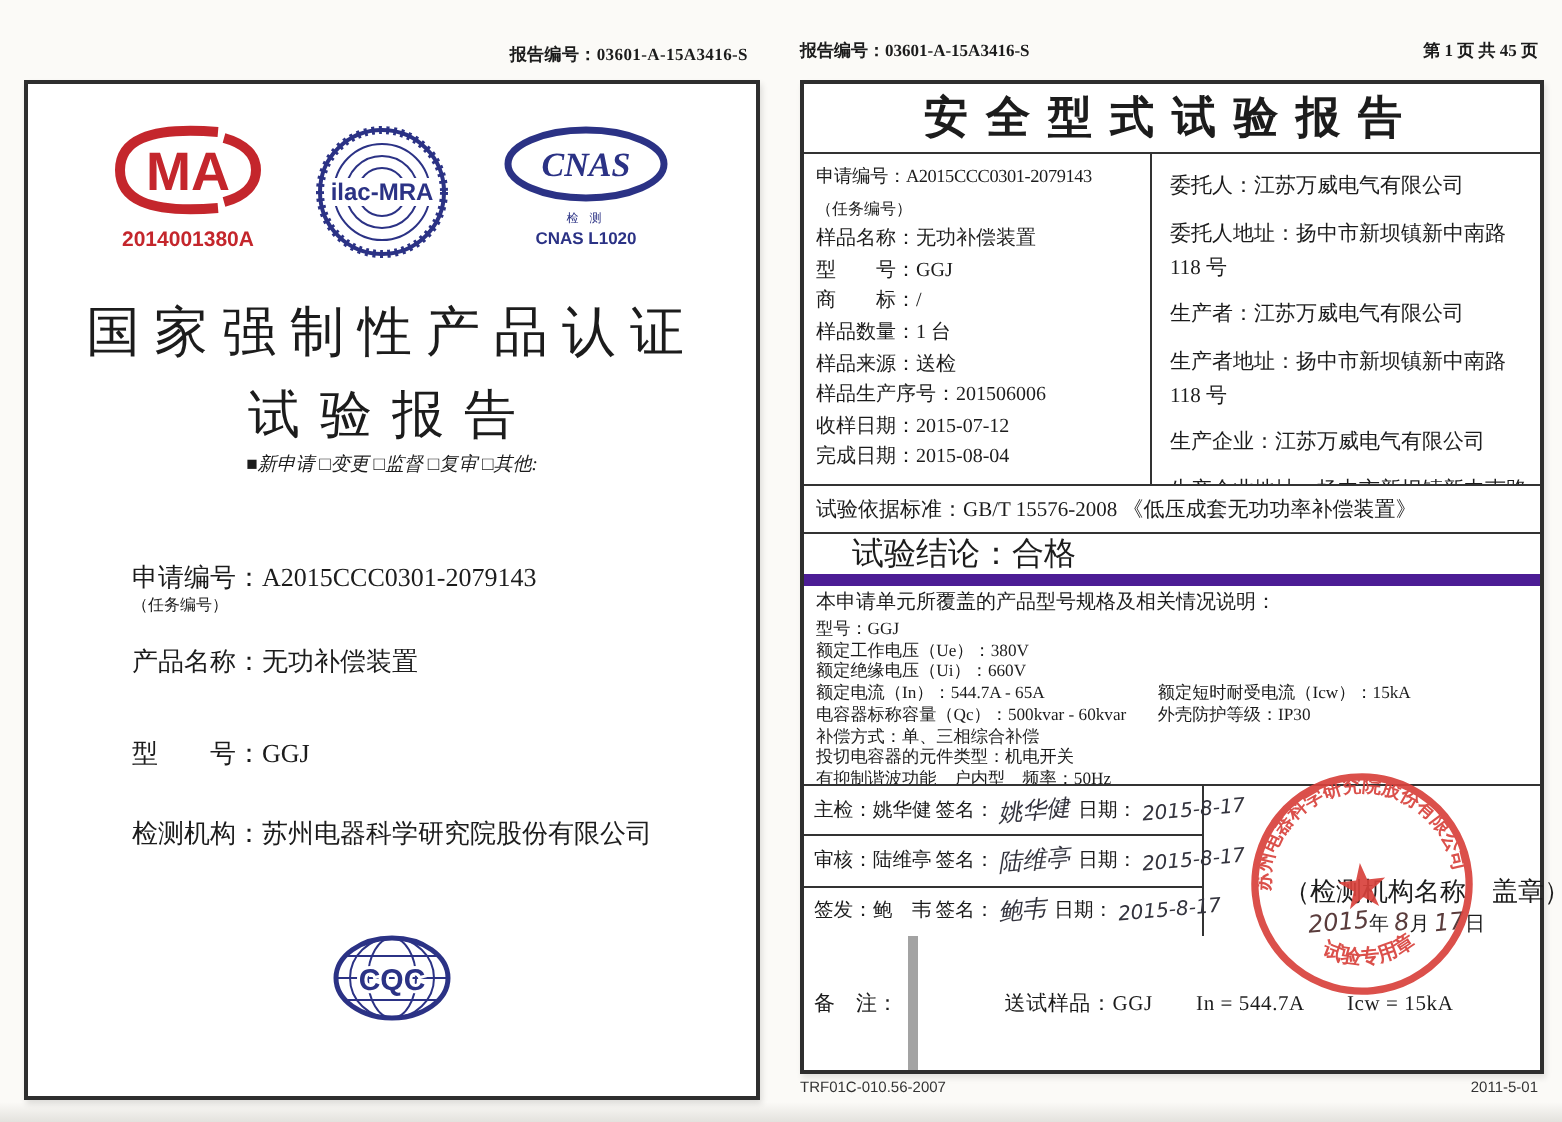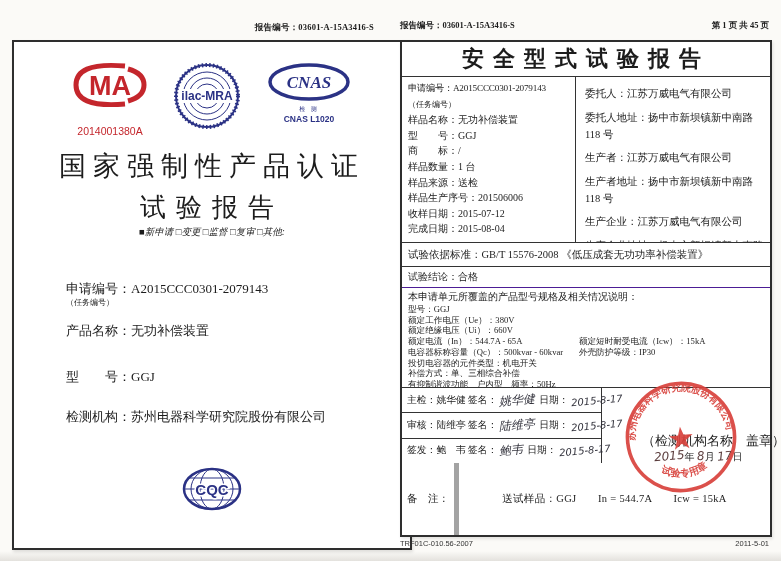--- a/index.html
+++ b/index.html
@@ -12,7 +12,7 @@
 
   
   .lp-report-no{position:absolute;top:22px;right:16px;font-size:8.5px;font-weight:bold;letter-spacing:.2px;}
-  .lp-border{position:absolute;left:12px;top:40px;width:364px;height:506px;border:2px solid #2e2e2e;background:#fff;box-shadow:1px 2px 3px rgba(0,0,0,.12);padding-left:32px;}
+  .lp-border{position:absolute;left:12px;top:40px;width:364px;height:506px;border:2px solid #2e2e2e;background:#fff;box-shadow:1px 2px 3px rgba(0,0,0,.12);}
   .logo-row{position:absolute;top:20px;left:0;right:0;display:flex;justify-content:center;align-items:flex-start;gap:26px;}
   .logo-block{display:flex;flex-direction:column;align-items:center;}
   .cma-number{color:#c4262c;font-weight:normal;font-size:10.5px;margin-top:17px;font-family:"Liberation Sans",sans-serif;}

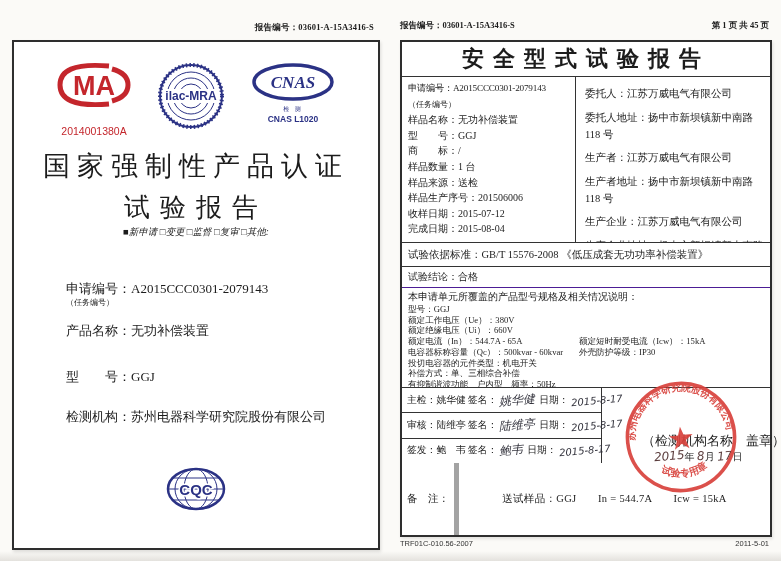--- a/index.html
+++ b/index.html
@@ -15,7 +15,7 @@
   .lp-border{position:absolute;left:12px;top:40px;width:364px;height:506px;border:2px solid #2e2e2e;background:#fff;box-shadow:1px 2px 3px rgba(0,0,0,.12);}
   .logo-row{position:absolute;top:20px;left:0;right:0;display:flex;justify-content:center;align-items:flex-start;gap:26px;}
   .logo-block{display:flex;flex-direction:column;align-items:center;}
-  .cma-number{color:#c4262c;font-weight:normal;font-size:10.5px;margin-top:17px;font-family:"Liberation Sans",sans-serif;}
+  .cma-number{color:#c4262c;font-weight:bold;font-size:10.5px;margin-top:6px;font-family:"Liberation Sans",sans-serif;}
   .cnas-cap1{color:#2b3285;font-size:6px;margin-top:1px;letter-spacing:2px;}
   .cnas-cap2{color:#2b3285;font-size:8.5px;font-weight:bold;font-family:"Liberation Sans",sans-serif;}
   .lp-title1{position:absolute;top:106px;left:0;right:0;text-align:center;font-size:27px;letter-spacing:7px;font-weight:500;}

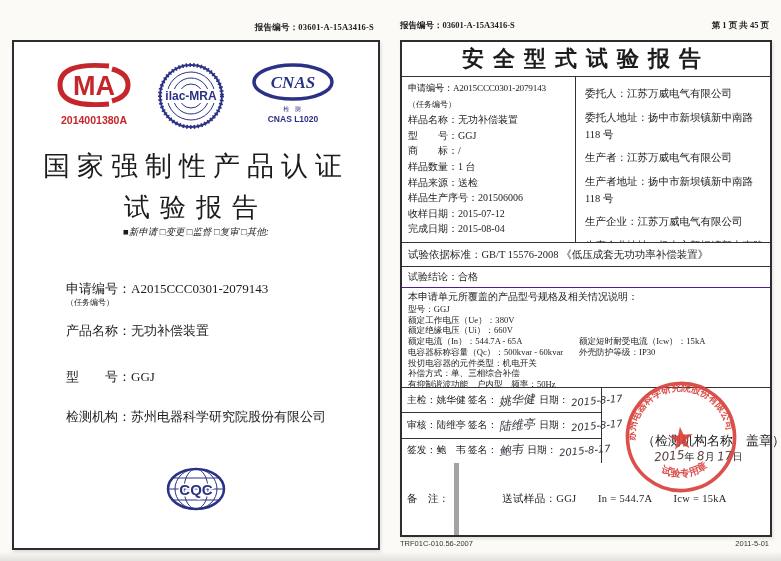--- a/index.html
+++ b/index.html
@@ -42,7 +42,7 @@
   .info-right{flex:1;padding:8px 6px 0 9px;box-sizing:border-box;}
   .info-right div{font-size:10.5px;line-height:17px;margin-bottom:6.5px;}
   .rt-standard{height:23px;border-bottom:1px solid #333;display:flex;align-items:center;padding-left:6px;font-size:10.5px;}
-  .rt-conclusion{height:20px;border-bottom:1px solid #4c1d95;display:flex;align-items:center;padding-left:6px;font-size:10px;}
+  .rt-conclusion{height:20px;border-bottom:6px solid #4c1d95;display:flex;align-items:center;padding-left:24px;font-size:16px;}
   .rt-coverage{height:100px;border-bottom:1px solid #333;padding:2px 6px 0 6px;box-sizing:border-box;overflow:hidden;}
   .cov-title{font-size:10px;line-height:14px;}
   .spec-line{font-size:8.6px;line-height:10.7px;display:flex;white-space:nowrap;}

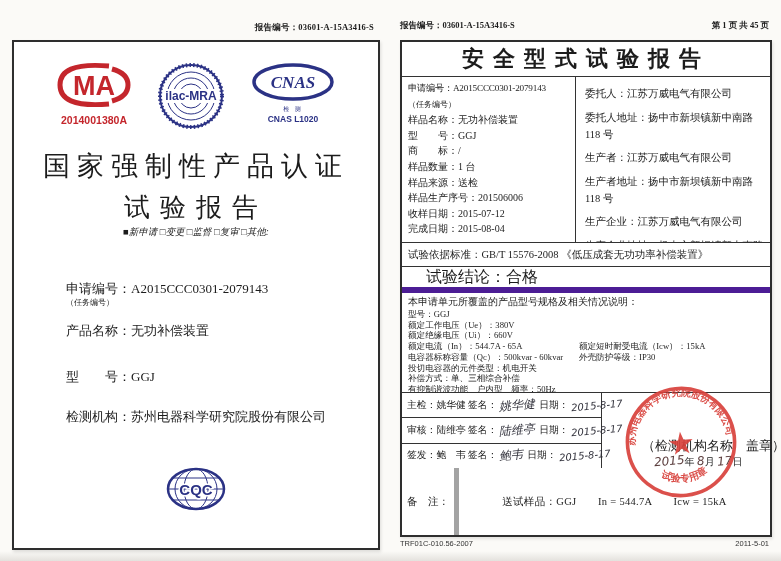--- a/index.html
+++ b/index.html
@@ -203,10 +203,10 @@
             <span class="spec-r">外壳防护等级：IP30</span>
           </div>
         <div class="spec-line">
+            <span class="spec-l">补偿方式：单、三相综合补偿</span>
+          </div>
+        <div class="spec-line">
             <span class="spec-l">投切电容器的元件类型：机电开关</span>
-          </div>
-        <div class="spec-line">
-            <span class="spec-l">补偿方式：单、三相综合补偿</span>
           </div>
         <div class="spec-line">
             <span class="spec-l">有抑制谐波功能　户内型　频率：50Hz</span>

